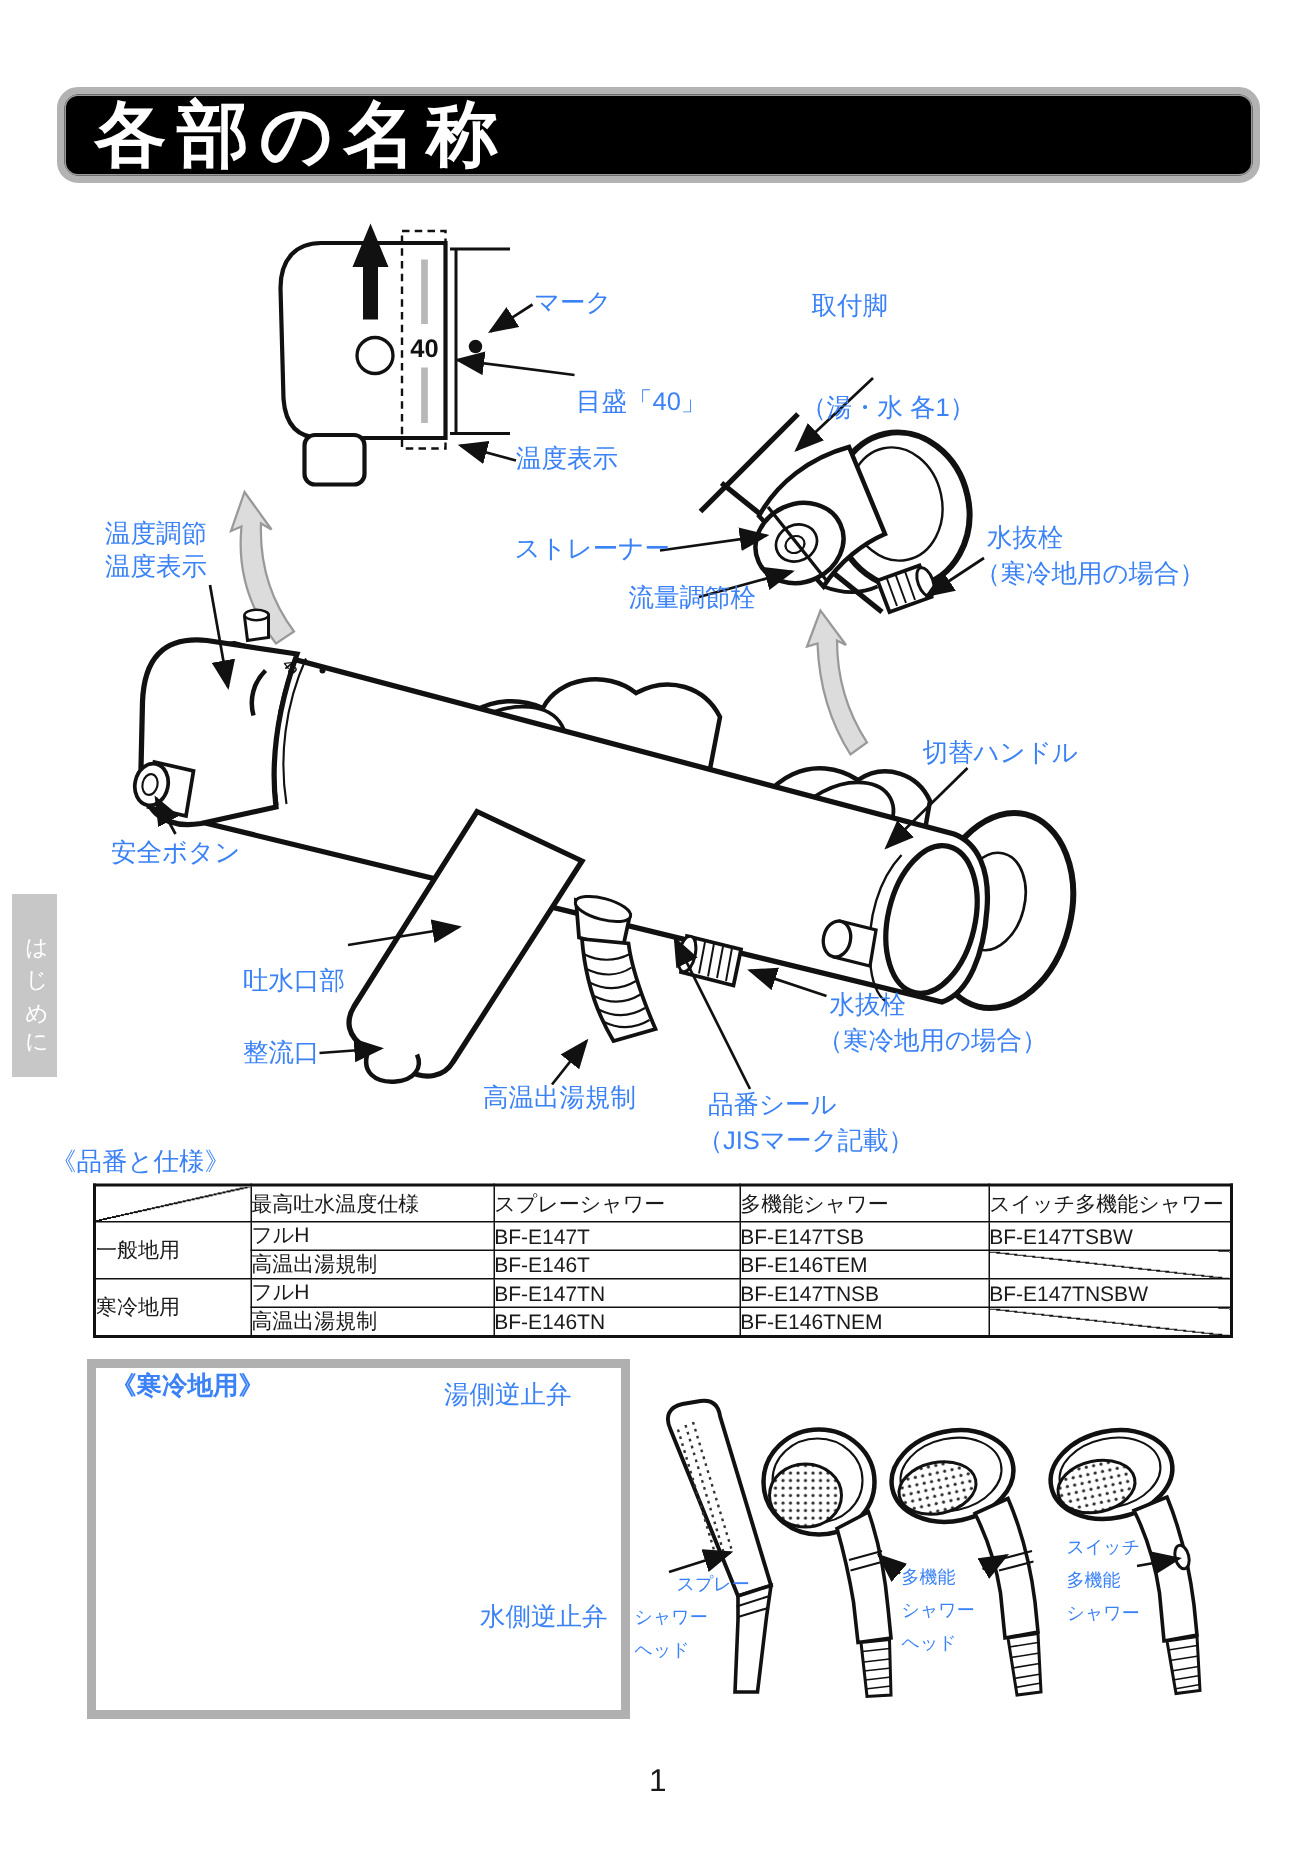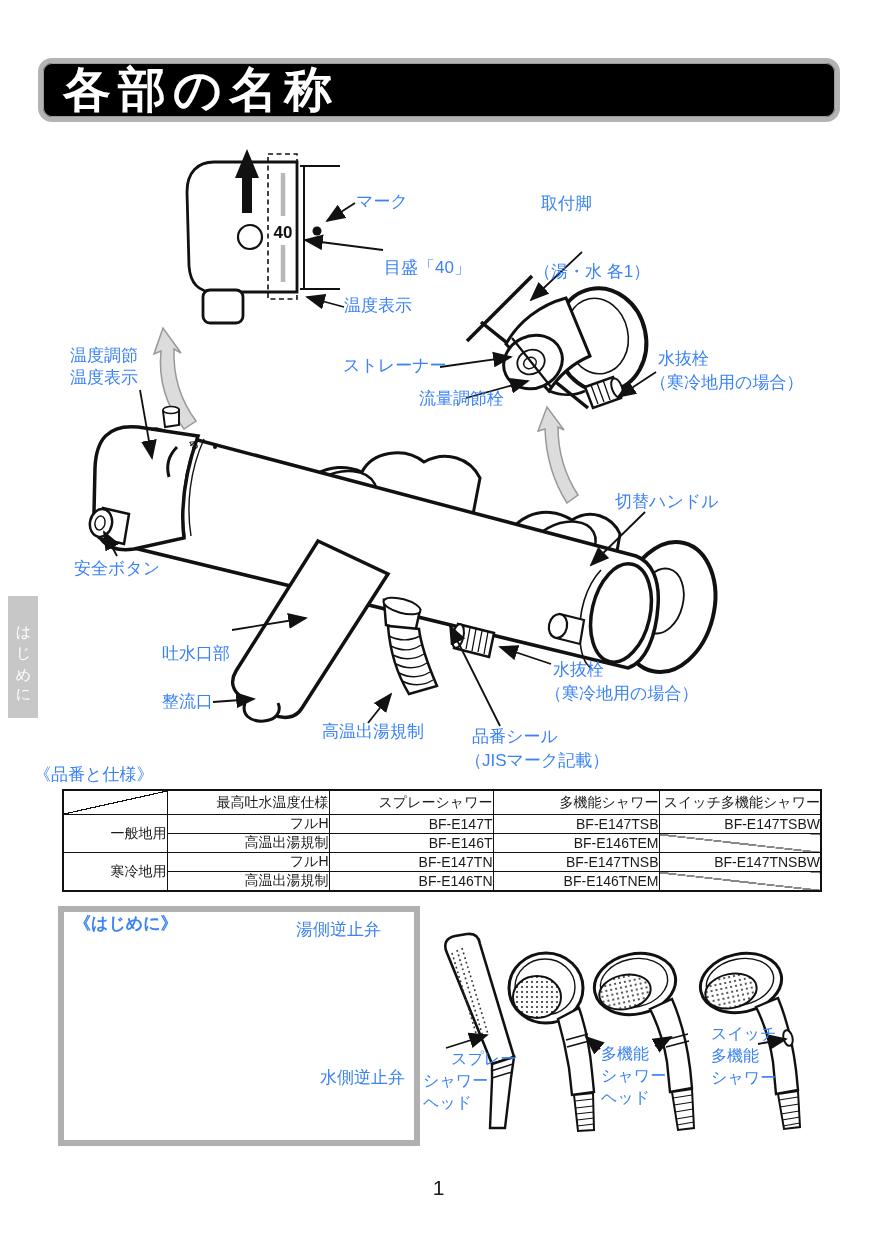--- a/index.html
+++ b/index.html
@@ -30,7 +30,7 @@
   table.spec{border-collapse:collapse;table-layout:fixed;width:758px;background:#fff;}
   table.spec td,table.spec th{
     border:1.5px solid #111;font-size:14px;font-weight:normal;
-    text-align:right;vertical-align:middle;padding:0;overflow:hidden;white-space:nowrap;margin-left:33px;
+    text-align:left;vertical-align:middle;padding:0;overflow:hidden;white-space:nowrap;margin-left:33px;
   }
   table.spec{border:2.5px solid #111;}
   table.spec tr.h td, table.spec tr.h th{height:23px;}

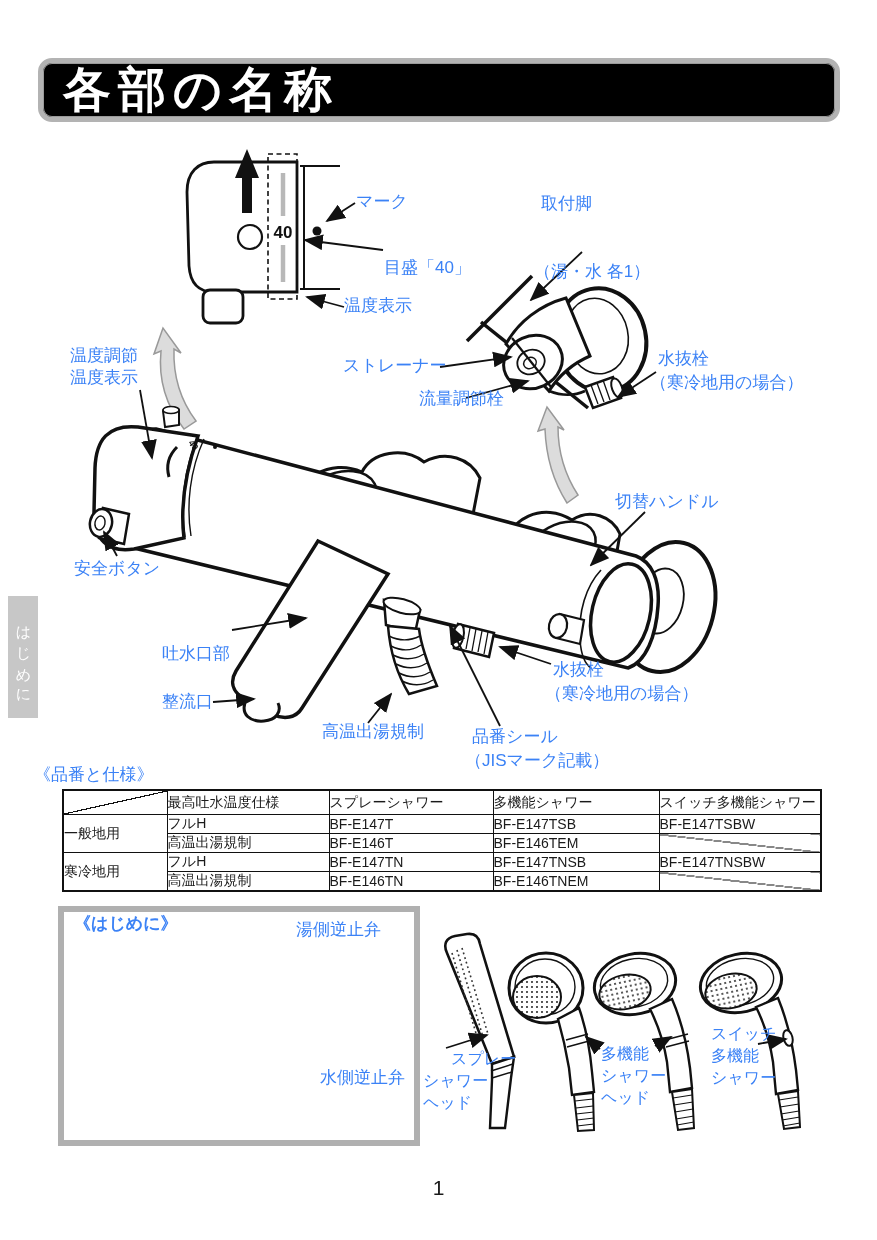--- a/index.html
+++ b/index.html
@@ -333,7 +333,7 @@
   </div>
 
   <div id="cvbox"></div>
-  <div class="lbl boxtitle" style="left:74px;top:914px;">《はじめに》</div>
+  <div class="lbl boxtitle" style="left:74px;top:914px;">《寒冷地用》</div>
   <div class="lbl" style="left:296px;top:920px;">湯側逆止弁</div>
   <div class="lbl" style="left:320px;top:1068px;">水側逆止弁</div>
 

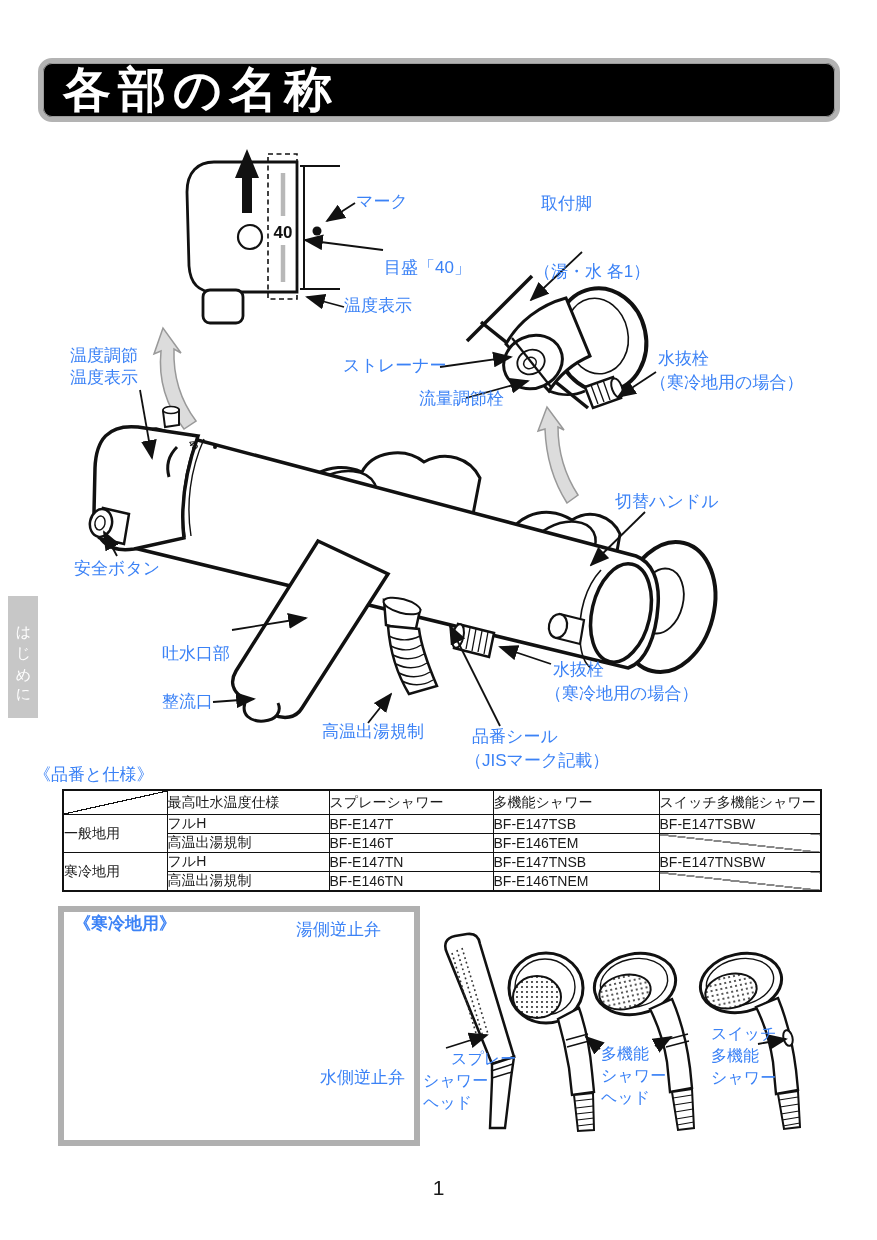--- a/index.html
+++ b/index.html
@@ -10,7 +10,7 @@
   }
   svg{position:absolute;left:0;top:0;}
   .lbl{position:absolute;font-size:17px;line-height:1.15;white-space:nowrap;color:#3b82f6;}
-  .lbl.small{font-size:16px;}
+  .lbl.small{font-size:12px;}
   
   #hdr{
     position:absolute;left:38px;top:58px;width:792px;height:54px;

